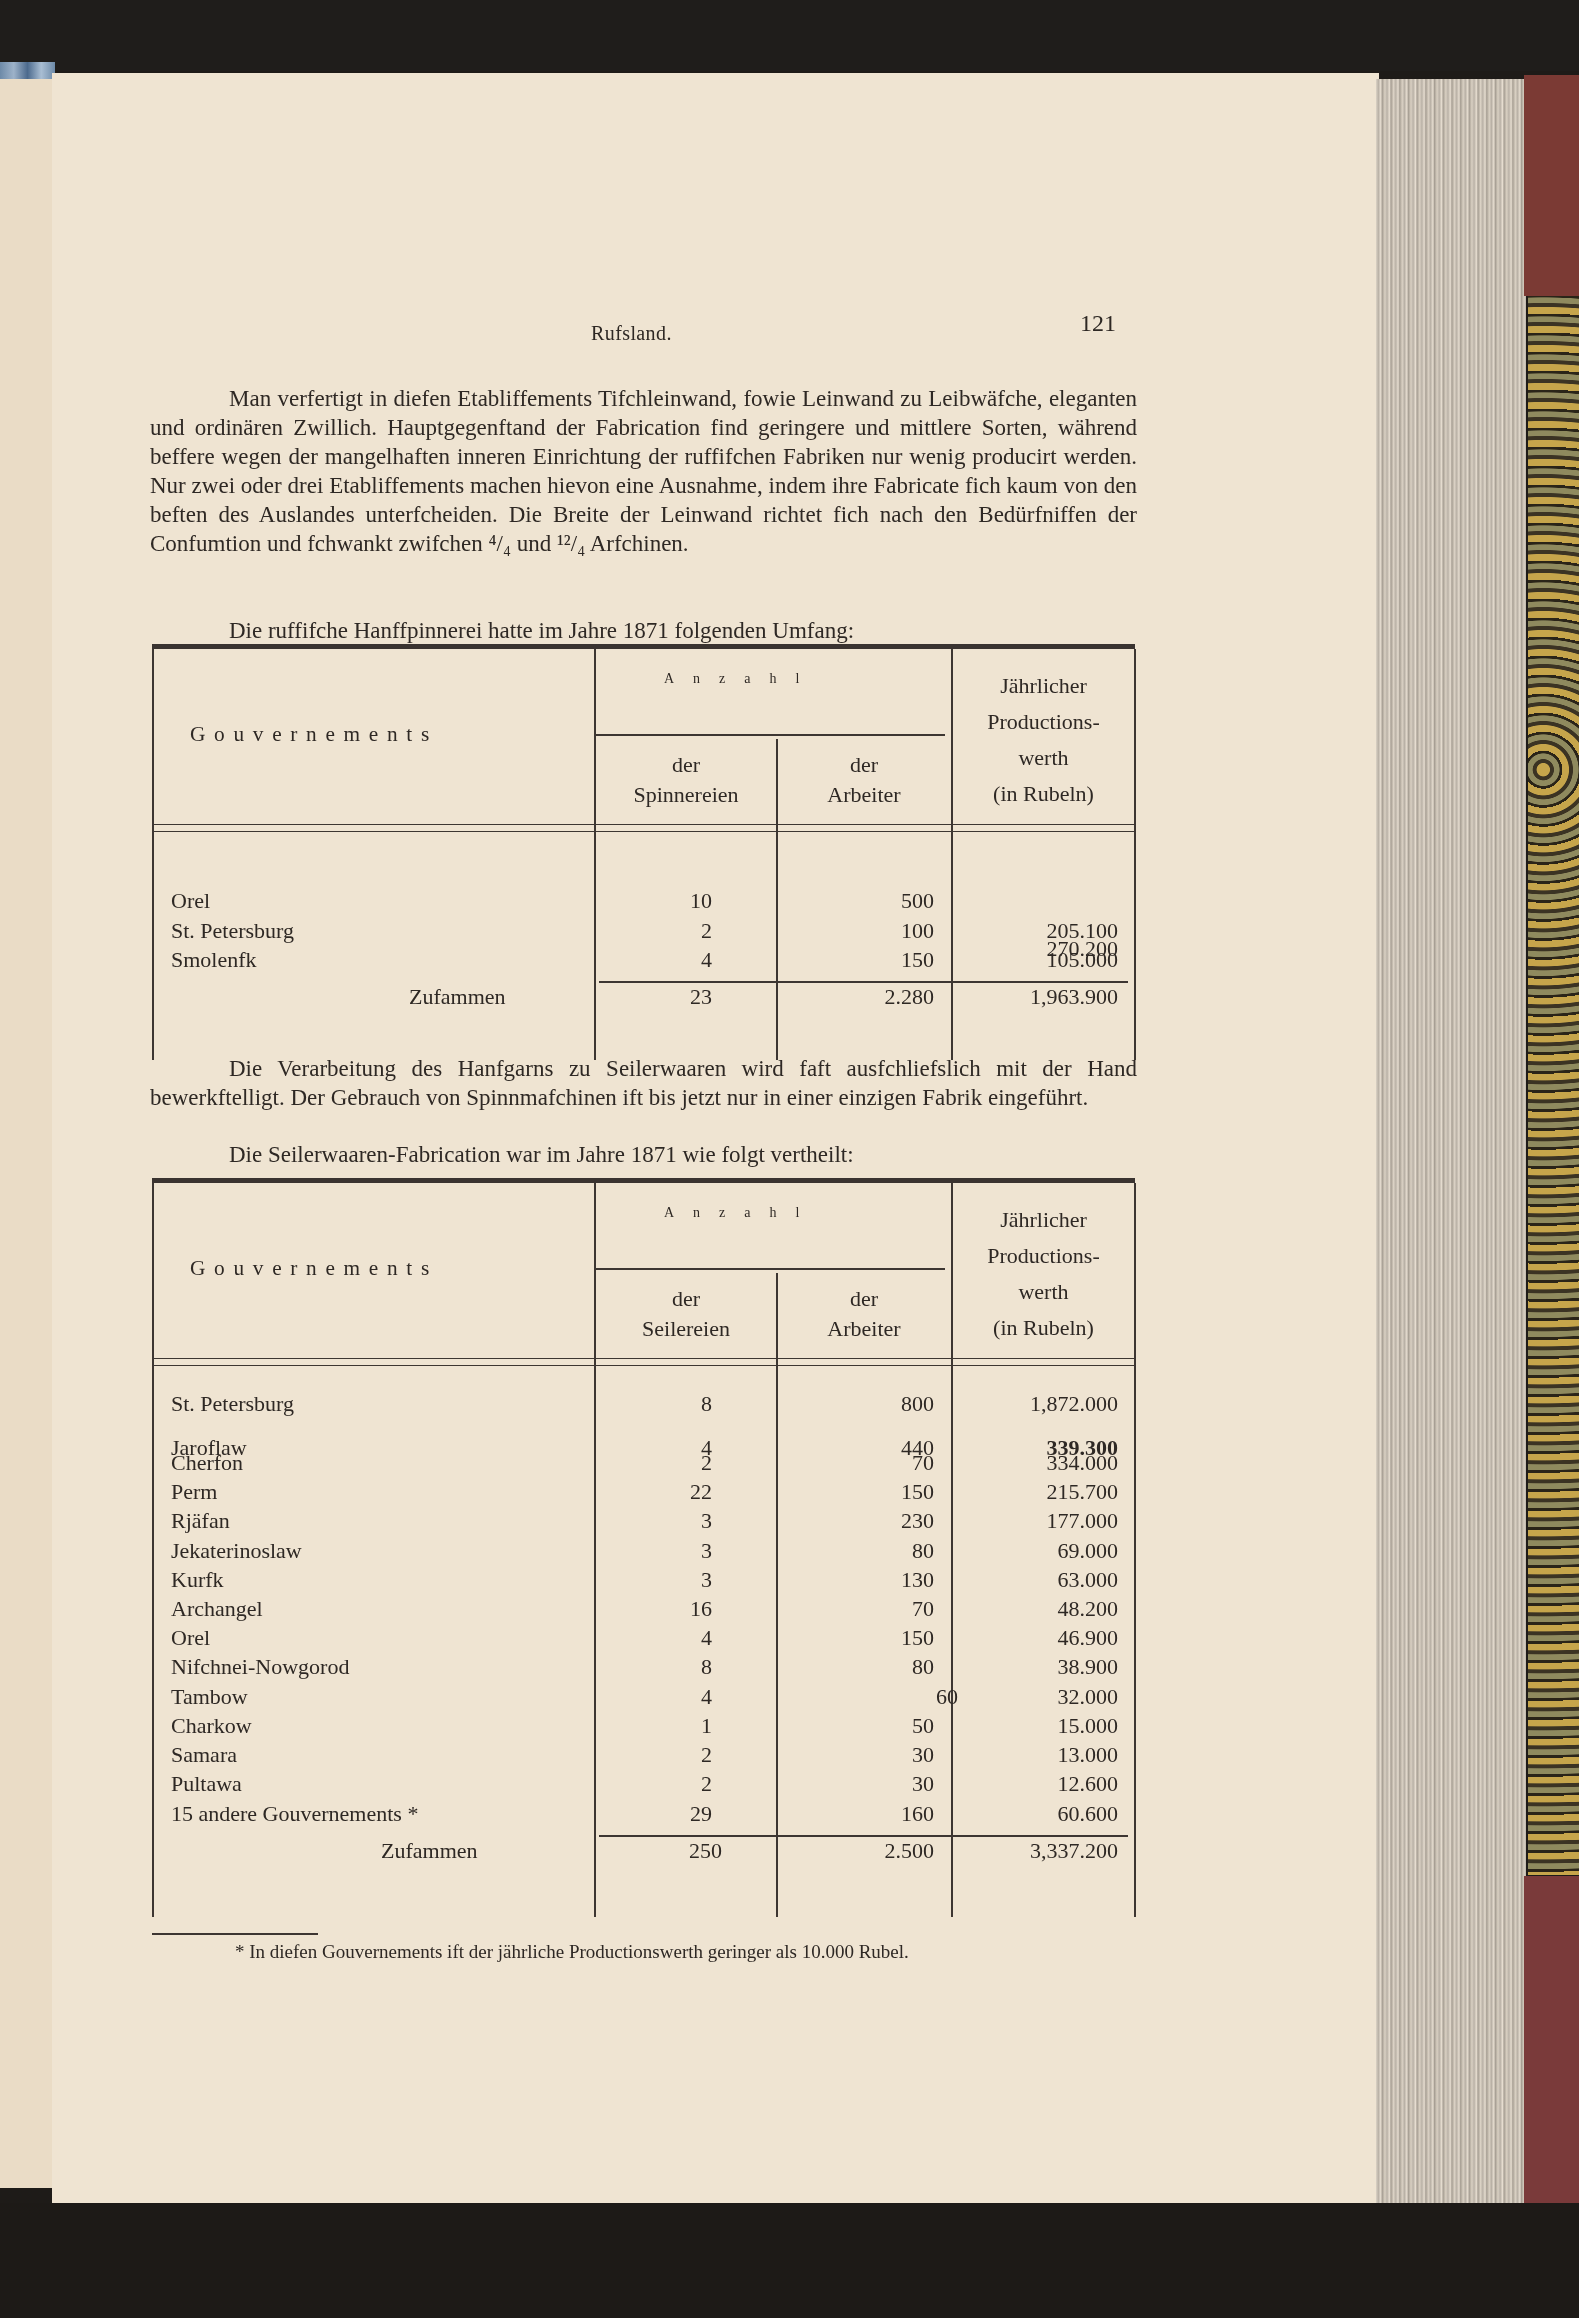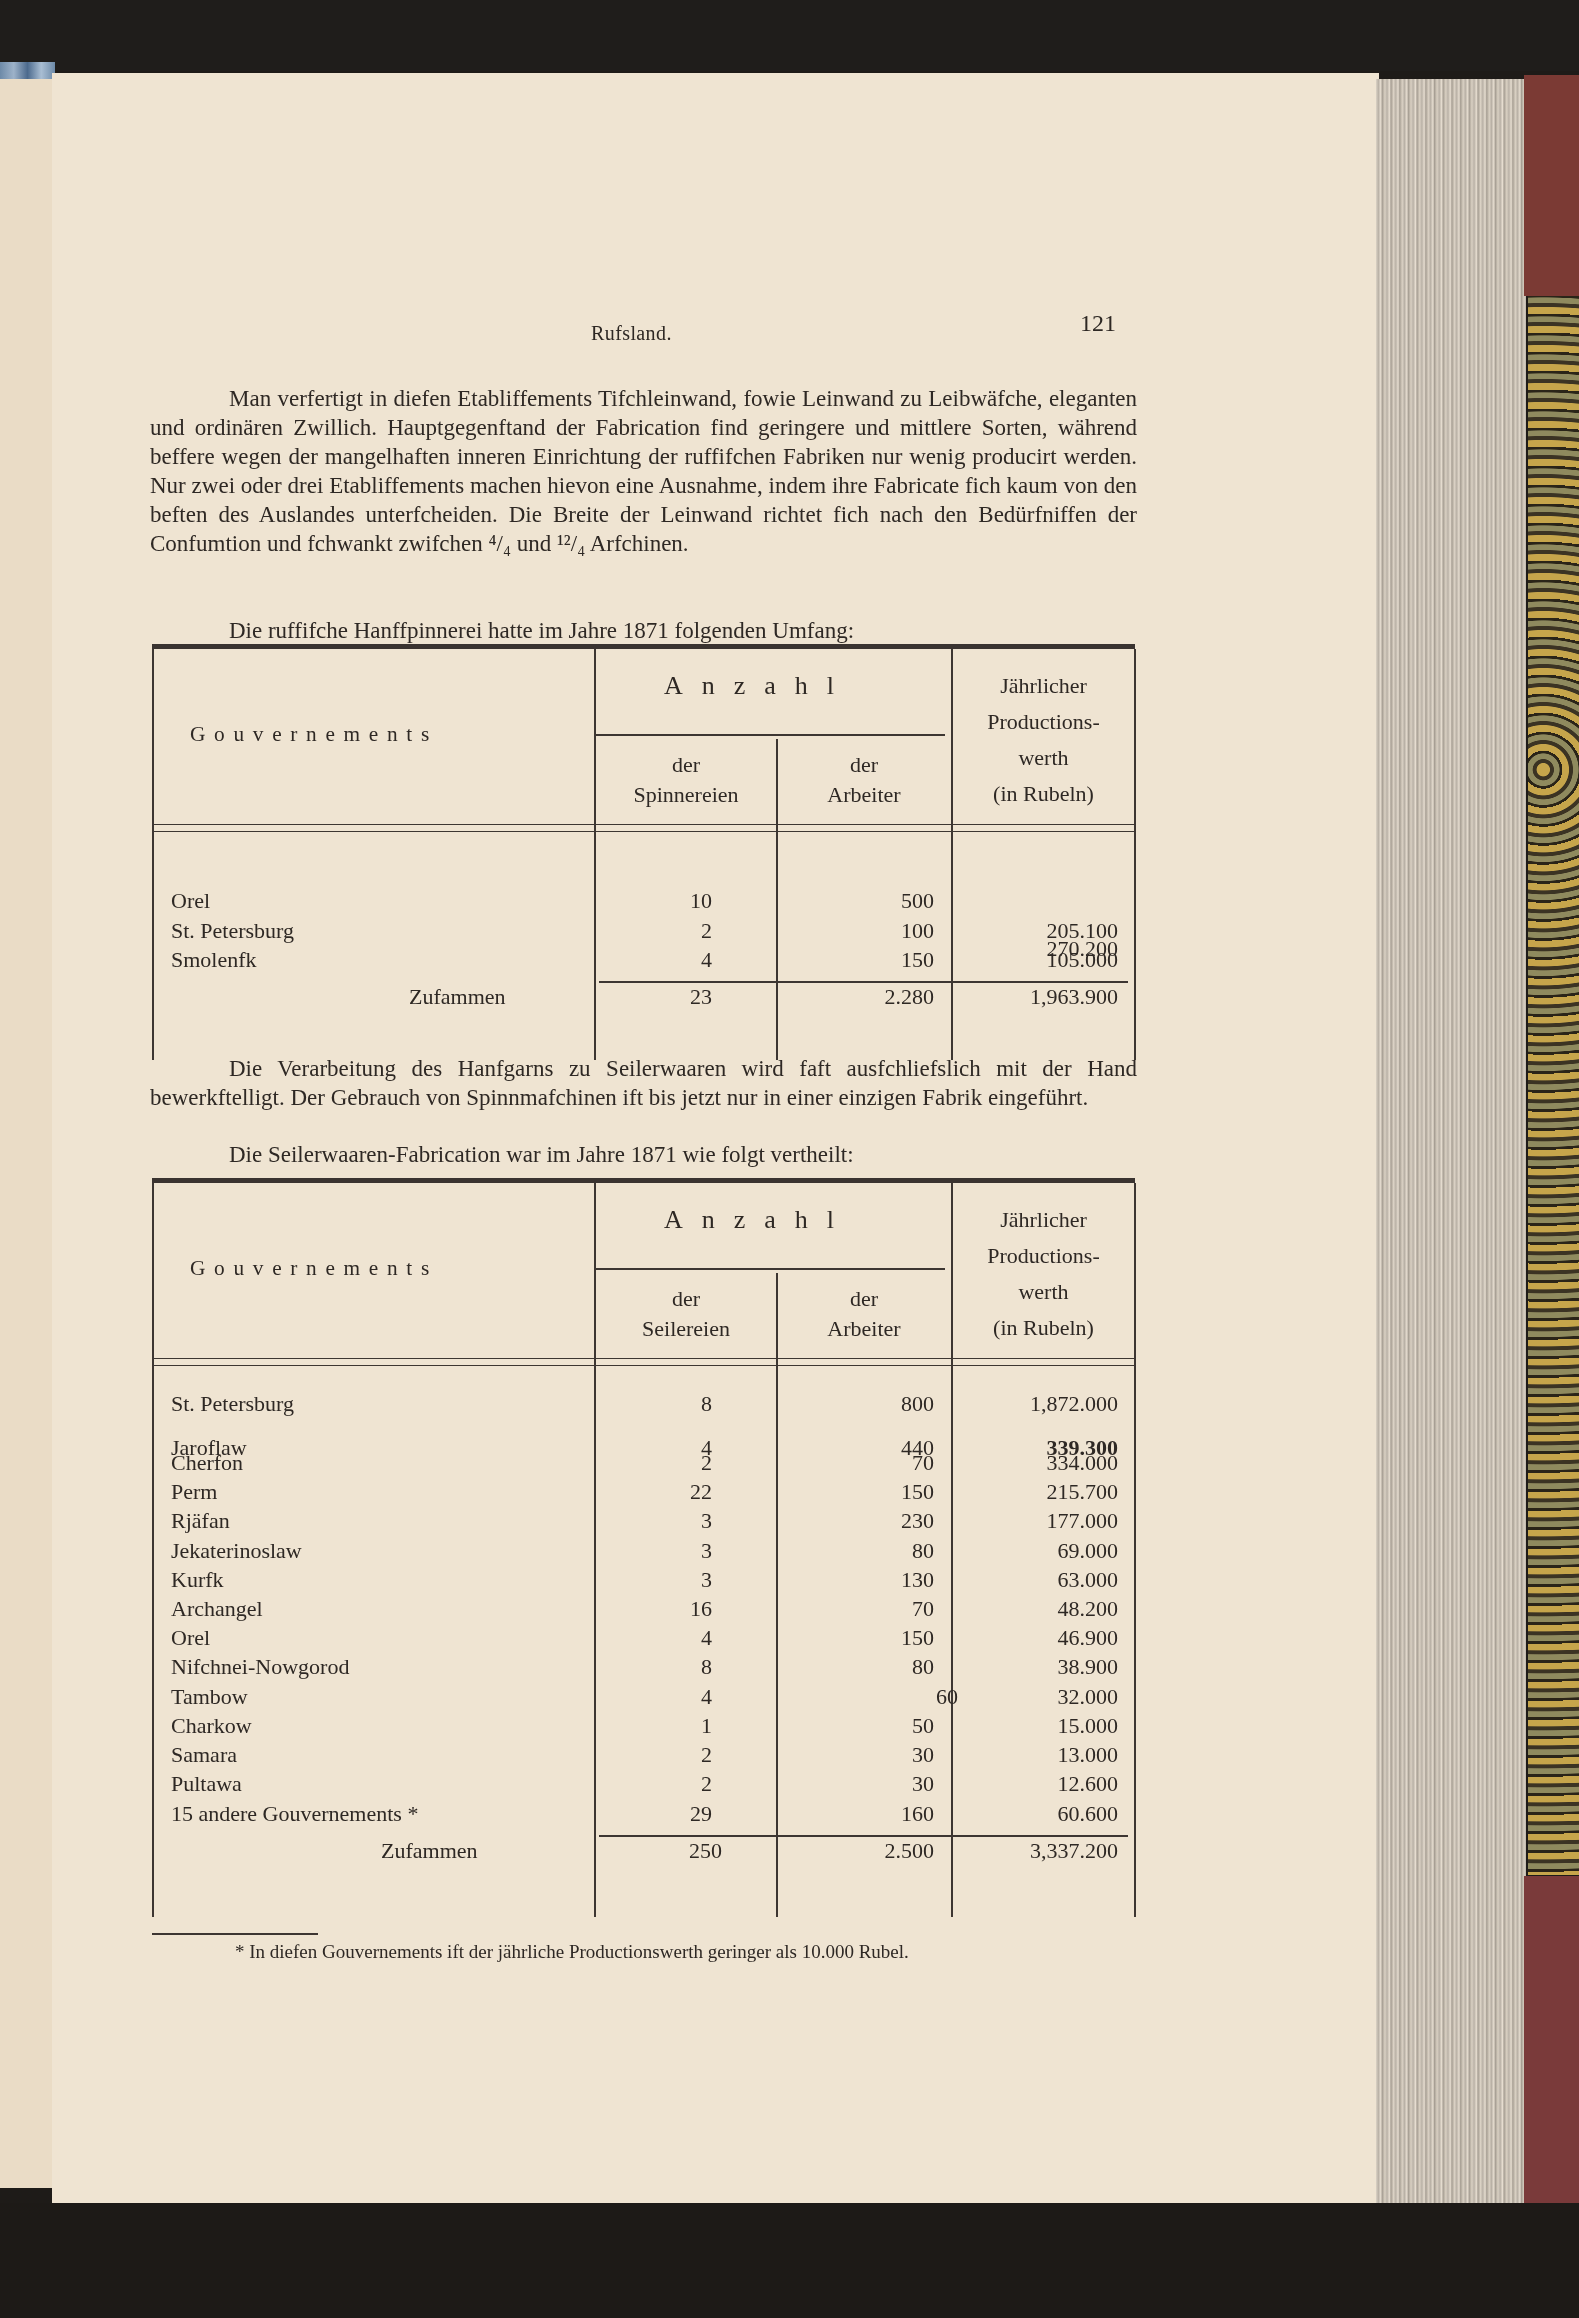--- a/index.html
+++ b/index.html
@@ -29,7 +29,7 @@
   .tbl{position:absolute;left:152px;width:983px;}
   .tbl .vline{position:absolute;top:0;width:1.6px;background:#3d3632;}
   .hdr-gov{position:absolute;font-size:21.3px;letter-spacing:8.7px;}
-  .hdr-anzahl{position:absolute;font-size:26px;letter-spacing:19px;}
+  .hdr-anzahl{position:absolute;font-size:14px;letter-spacing:19px;}
   .hdr-sub{position:absolute;text-align:center;font-size:22px;line-height:30px;}
   .hdr-right{position:absolute;text-align:center;font-size:22px;line-height:36px;}
   .dbl{position:absolute;left:0;width:983px;height:5.5px;border-top:1.6px solid #3d3632;border-bottom:1.6px solid #3d3632;}

